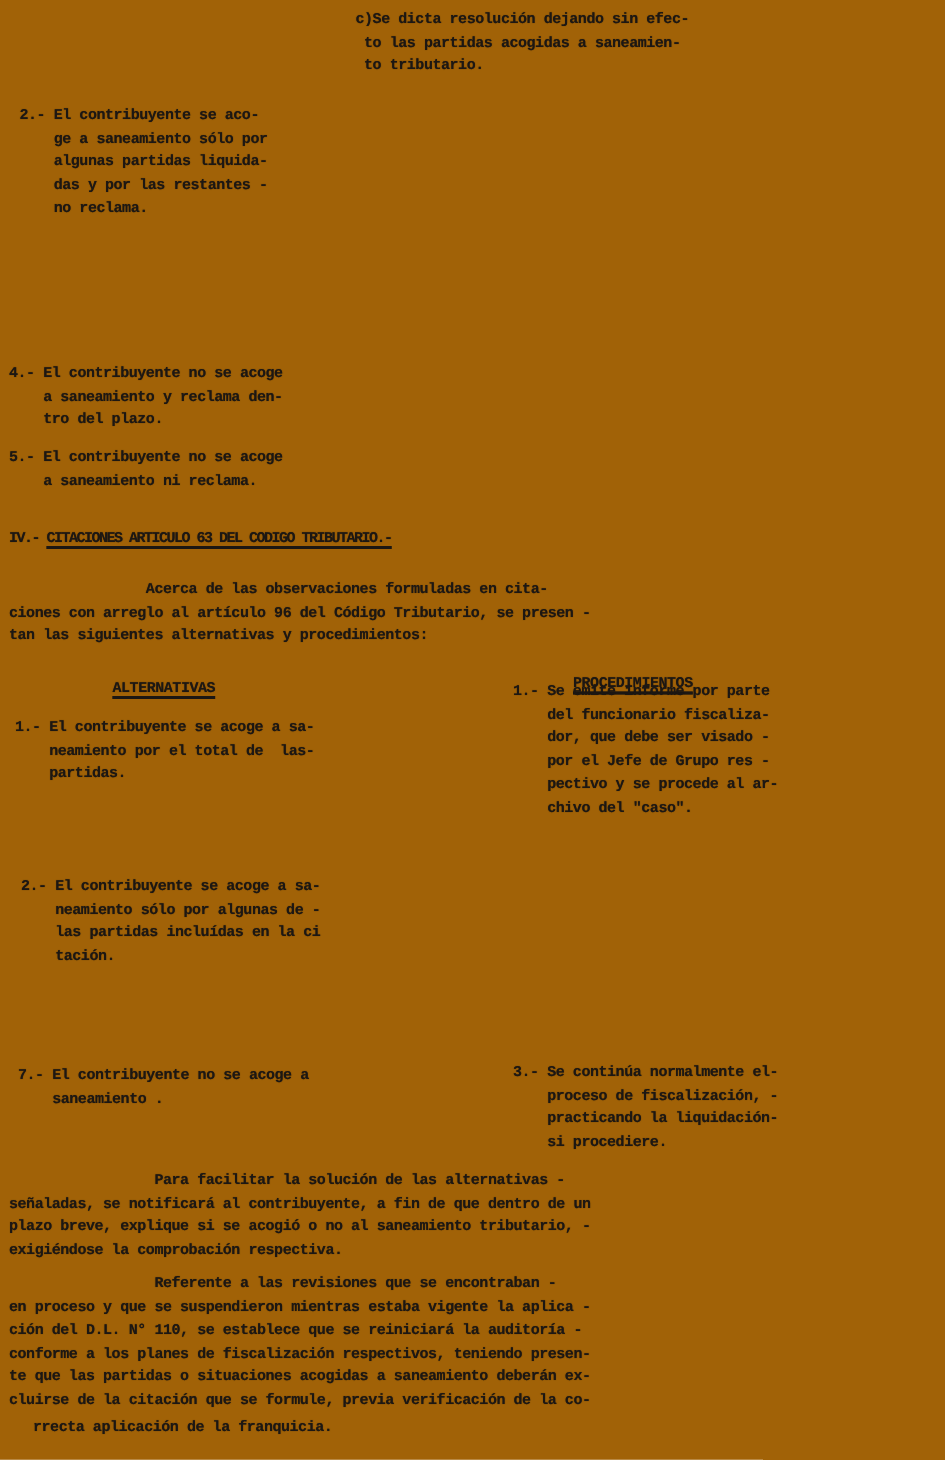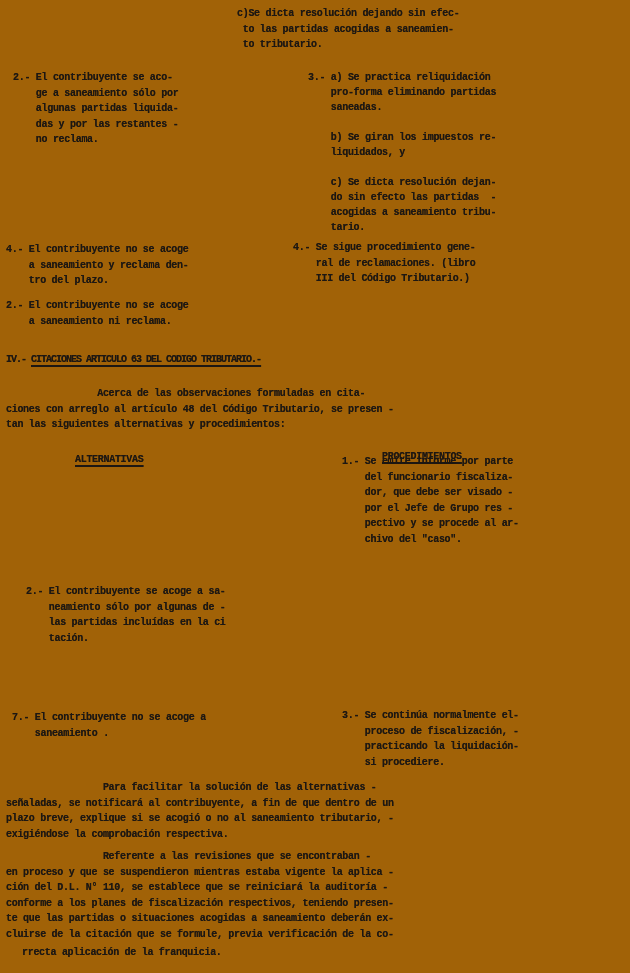--- a/index.html
+++ b/index.html
@@ -45,17 +45,6 @@
     algunas partidas liquida-
     das y por las restantes -
     no reclama.</pre>
-  <pre class="blk lh15" style="left:308px; top:70px">3.- a) Se practica reliquidación
-    pro-forma eliminando partidas
-    saneadas.
-
-    b) Se giran los impuestos re-
-    liquidados, y
-
-    c) Se dicta resolución dejan-
-    do sin efecto las partidas  -
-    acogidas a saneamiento tribu-
-    tario.</pre>
 
   <pre class="blk" style="left:6px; top:242px">4.- El contribuyente no se acoge
     a saneamiento y reclama den-

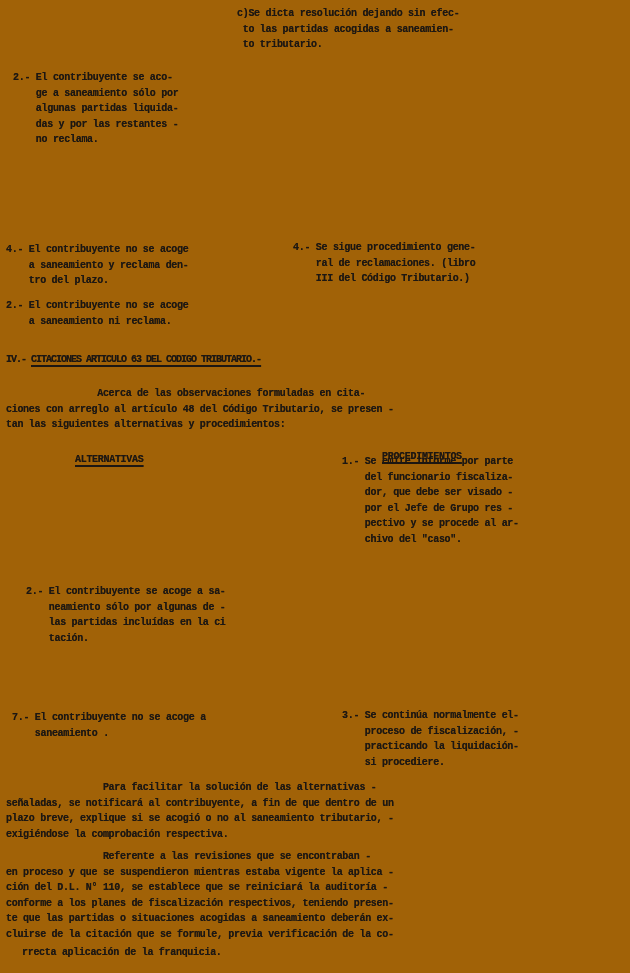--- a/index.html
+++ b/index.html
@@ -49,9 +49,6 @@
   <pre class="blk" style="left:6px; top:242px">4.- El contribuyente no se acoge
     a saneamiento y reclama den-
     tro del plazo.</pre>
-  <pre class="blk" style="left:293px; top:240px">4.- Se sigue procedimiento gene-
-    ral de reclamaciones. (libro
-    III del Código Tributario.)</pre>
 
   <pre class="blk" style="left:6px; top:298px">2.- El contribuyente no se acoge
     a saneamiento ni reclama.</pre>

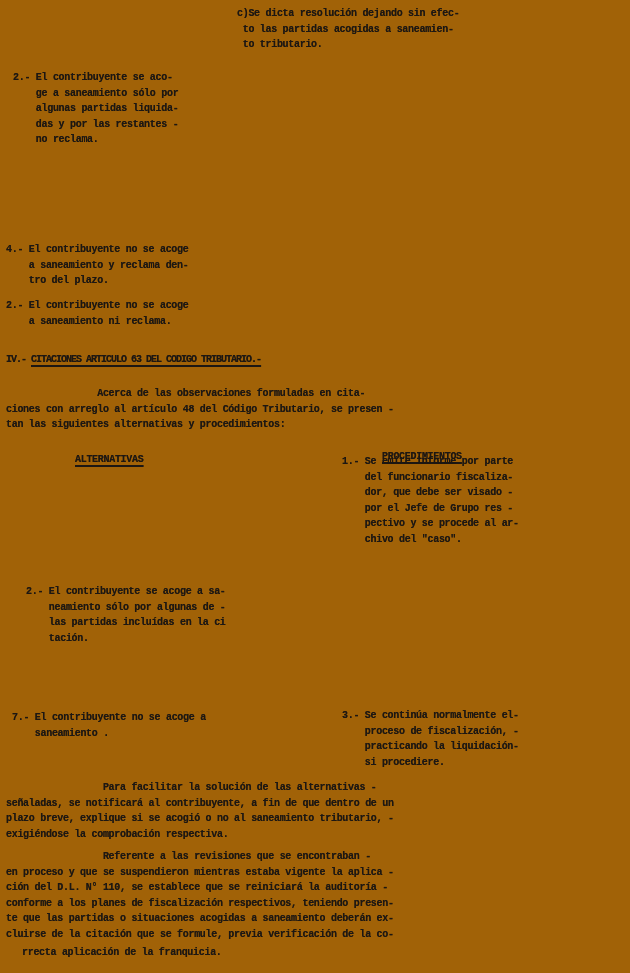--- a/index.html
+++ b/index.html
@@ -50,7 +50,7 @@
     a saneamiento y reclama den-
     tro del plazo.</pre>
 
-  <pre class="blk" style="left:6px; top:298px">2.- El contribuyente no se acoge
+  <pre class="blk" style="left:6px; top:298px">5.- El contribuyente no se acoge
     a saneamiento ni reclama.</pre>
 
   <div class="blk heading" style="left:6px; top:352px"><span>IV.- </span><span class="underline">CITACIONES ARTICULO 63 DEL CODIGO TRIBUTARIO.-</span></div>

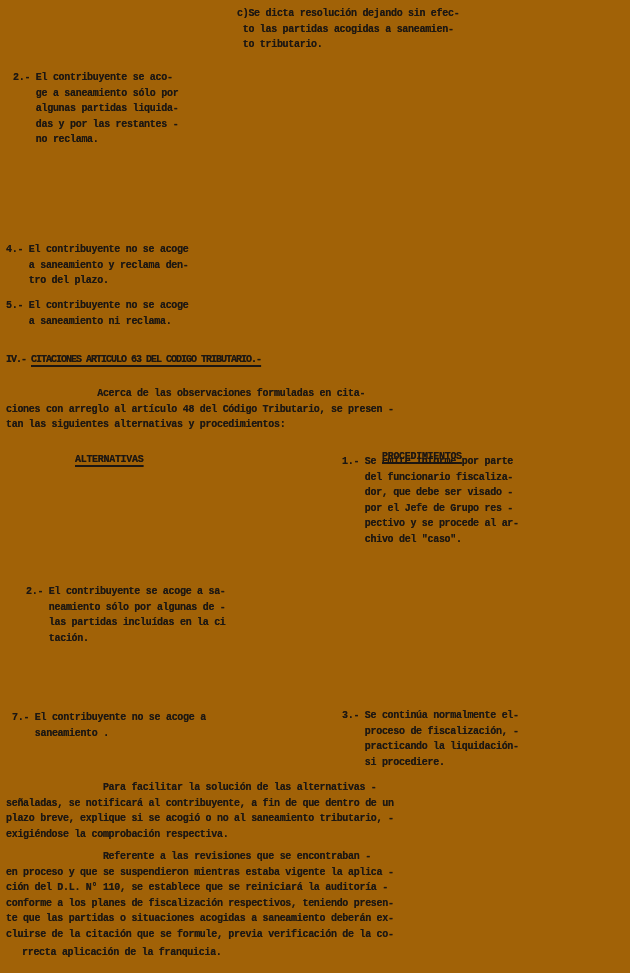--- a/index.html
+++ b/index.html
@@ -56,7 +56,7 @@
   <div class="blk heading" style="left:6px; top:352px"><span>IV.- </span><span class="underline">CITACIONES ARTICULO 63 DEL CODIGO TRIBUTARIO.-</span></div>
 
   <pre class="blk" style="left:6px; top:386px">                Acerca de las observaciones formuladas en cita-
-ciones con arreglo al artículo 48 del Código Tributario, se presen -
+ciones con arreglo al artículo 96 del Código Tributario, se presen -
 tan las siguientes alternativas y procedimientos:</pre>
 
   <div class="blk underline" style="left:75px; top:452px">ALTERNATIVAS</div>

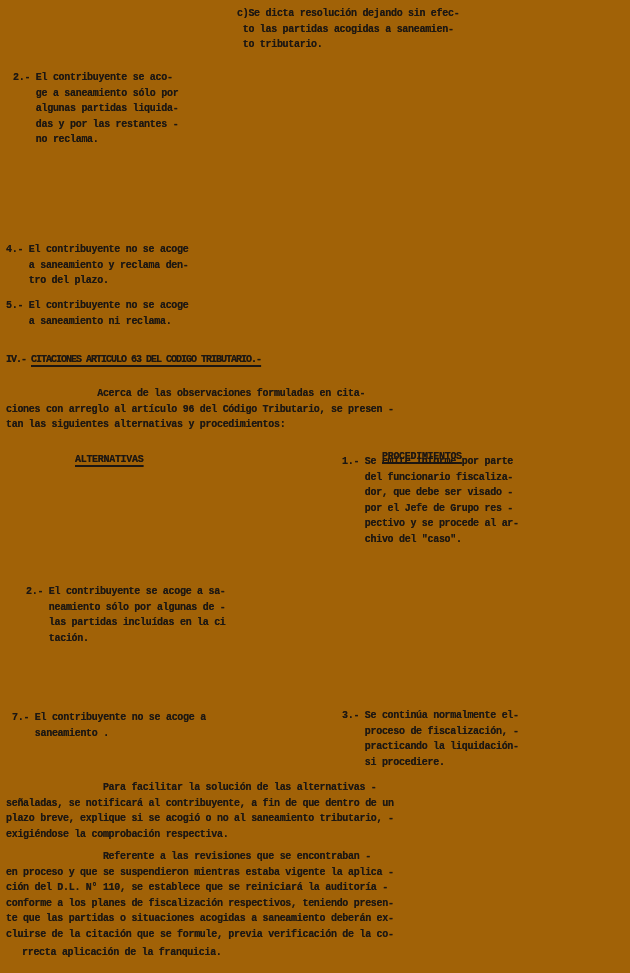--- a/index.html
+++ b/index.html
@@ -62,6 +62,9 @@
   <div class="blk underline" style="left:75px; top:452px">ALTERNATIVAS</div>
   <div class="blk underline" style="left:382px; top:449px">PROCEDIMIENTOS</div>
 
+  <pre class="blk" style="left:10px; top:478px">1.- El contribuyente se acoge a sa-
+    neamiento por el total de  las-
+    partidas.</pre>
   <pre class="blk" style="left:342px; top:454px">1.- Se emite informe por parte
     del funcionario fiscaliza-
     dor, que debe ser visado -

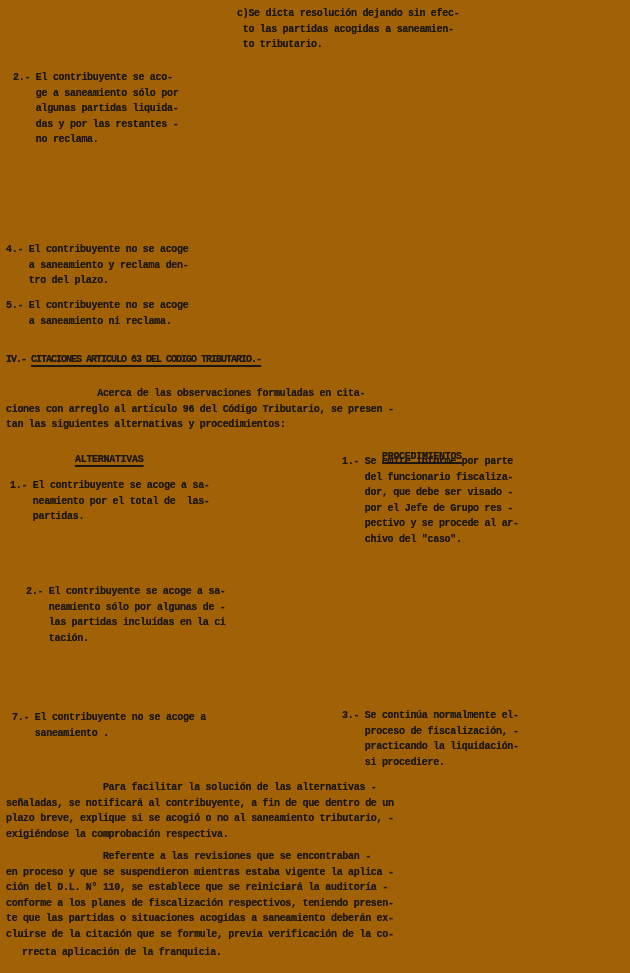--- a/index.html
+++ b/index.html
@@ -72,7 +72,7 @@
     pectivo y se procede al ar-
     chivo del "caso".</pre>
 
-  <pre class="blk" style="left:26px; top:584px">2.- El contribuyente se acoge a sa-
+  <pre class="blk" style="left:14px; top:584px">2.- El contribuyente se acoge a sa-
     neamiento sólo por algunas de -
     las partidas incluídas en la ci
     tación.</pre>

